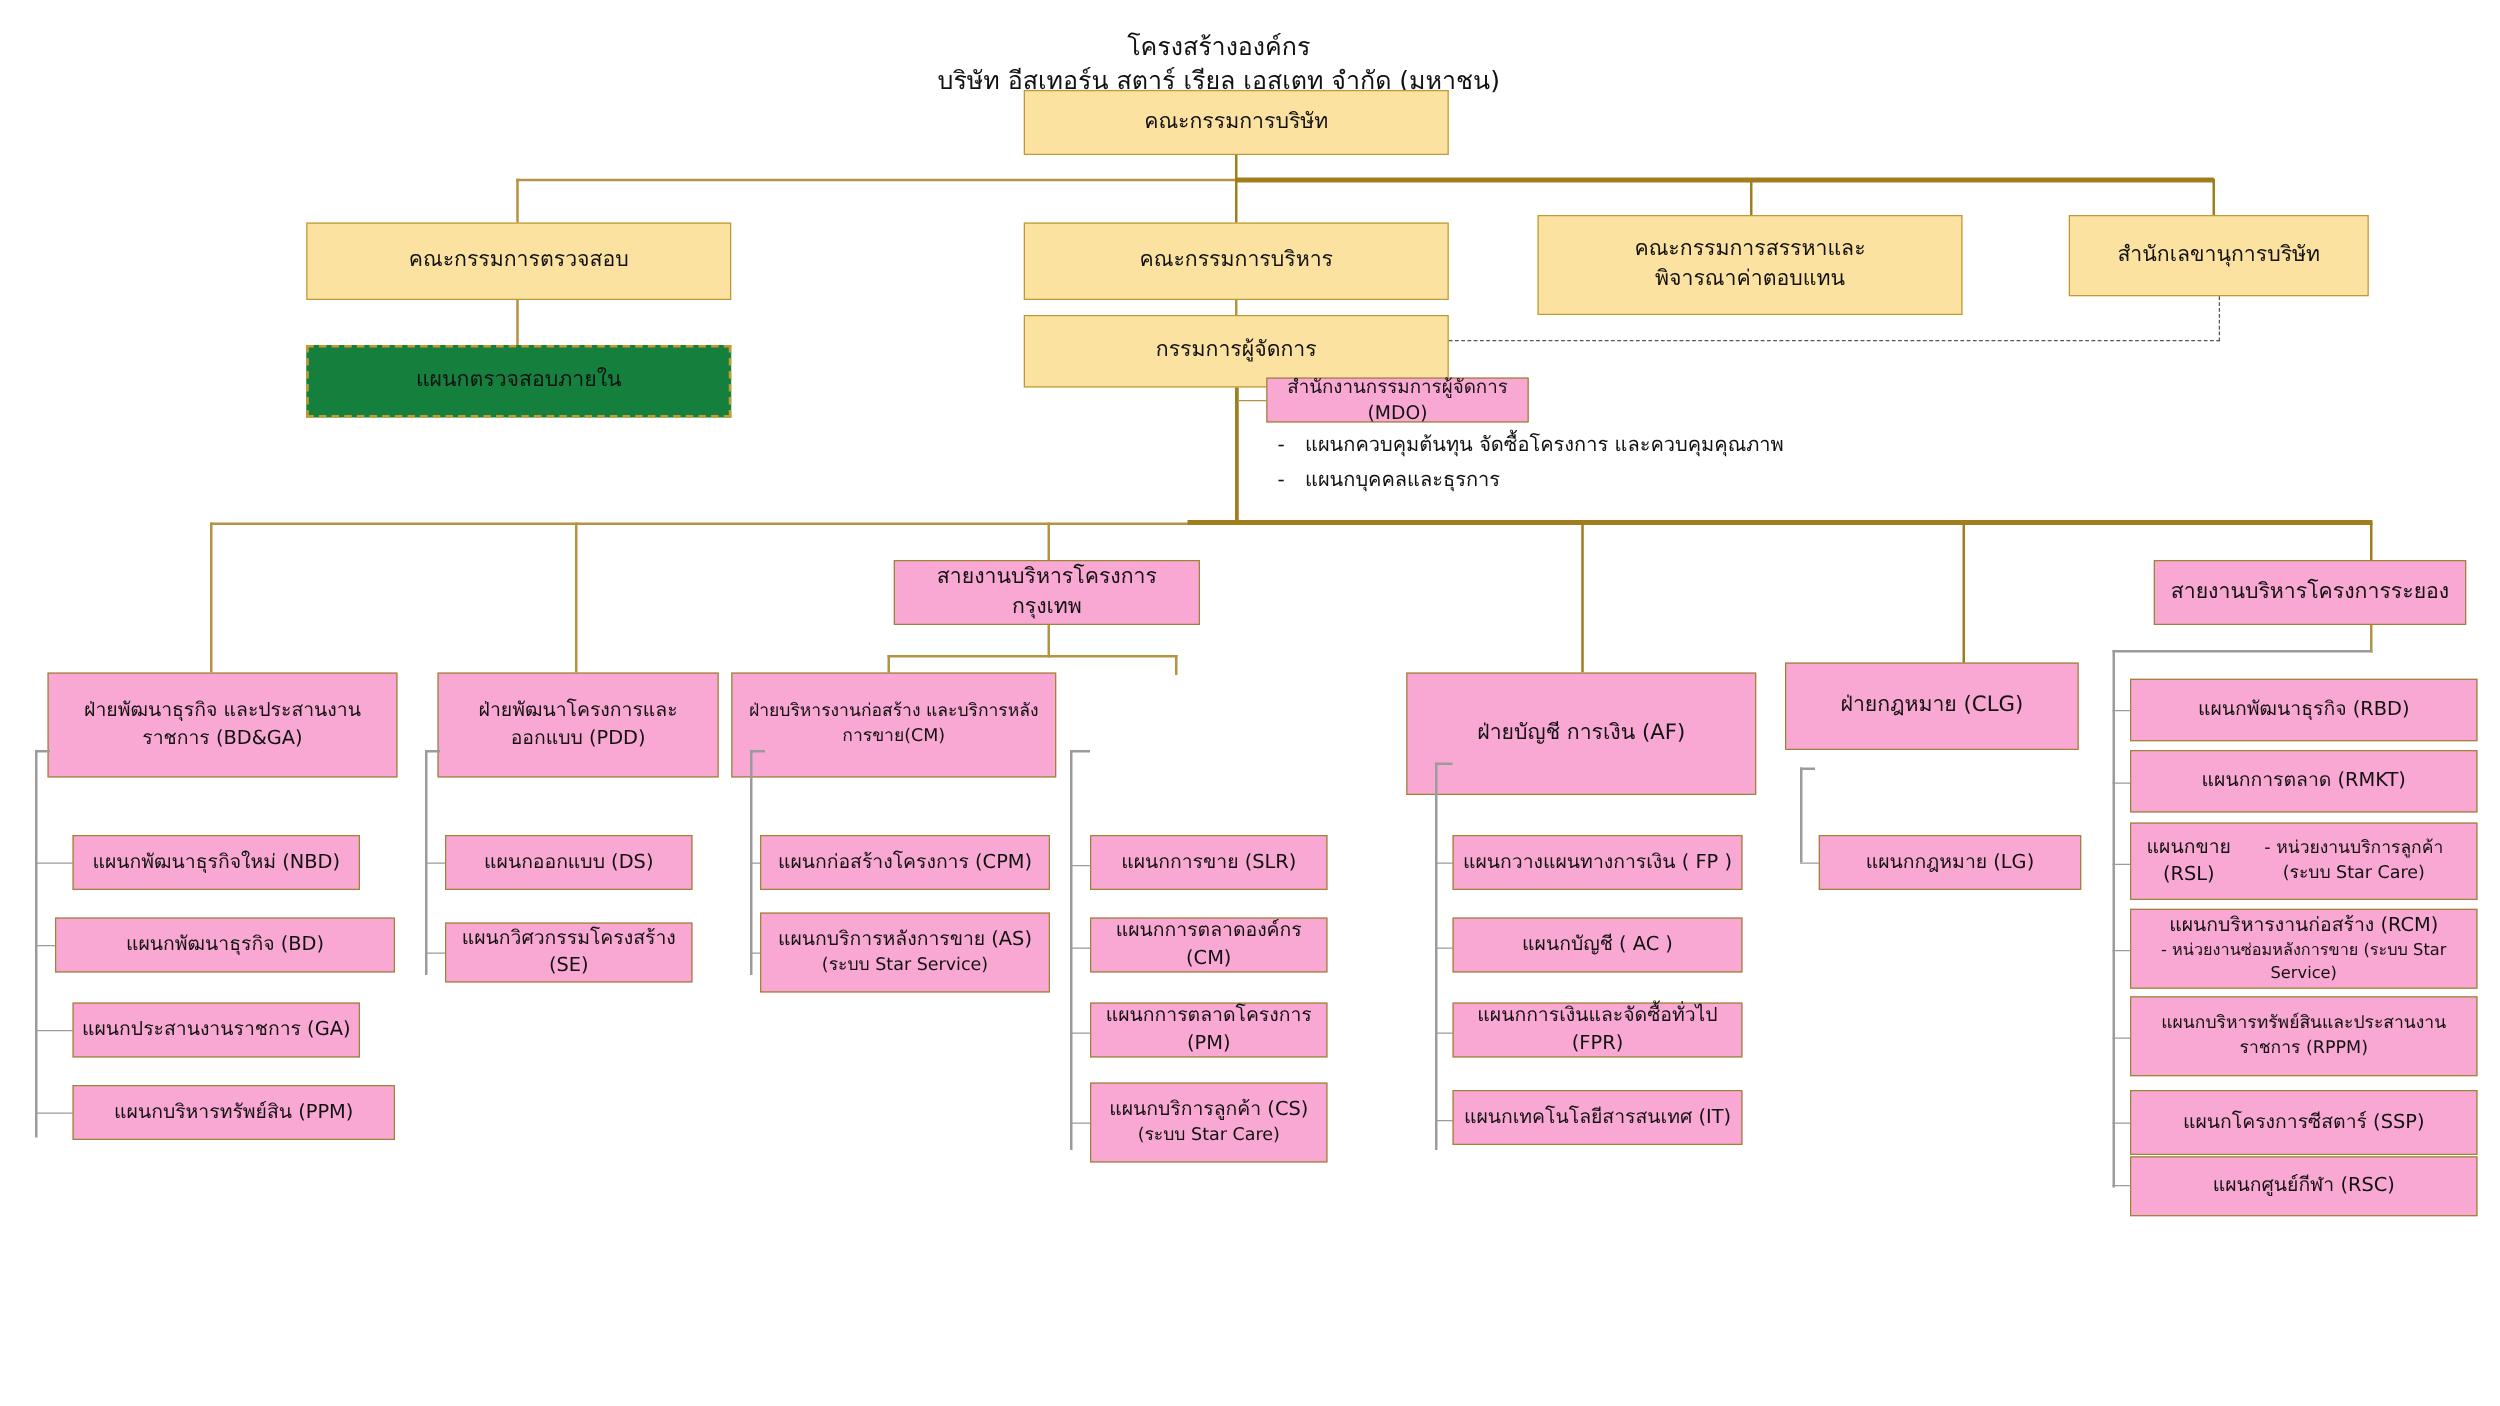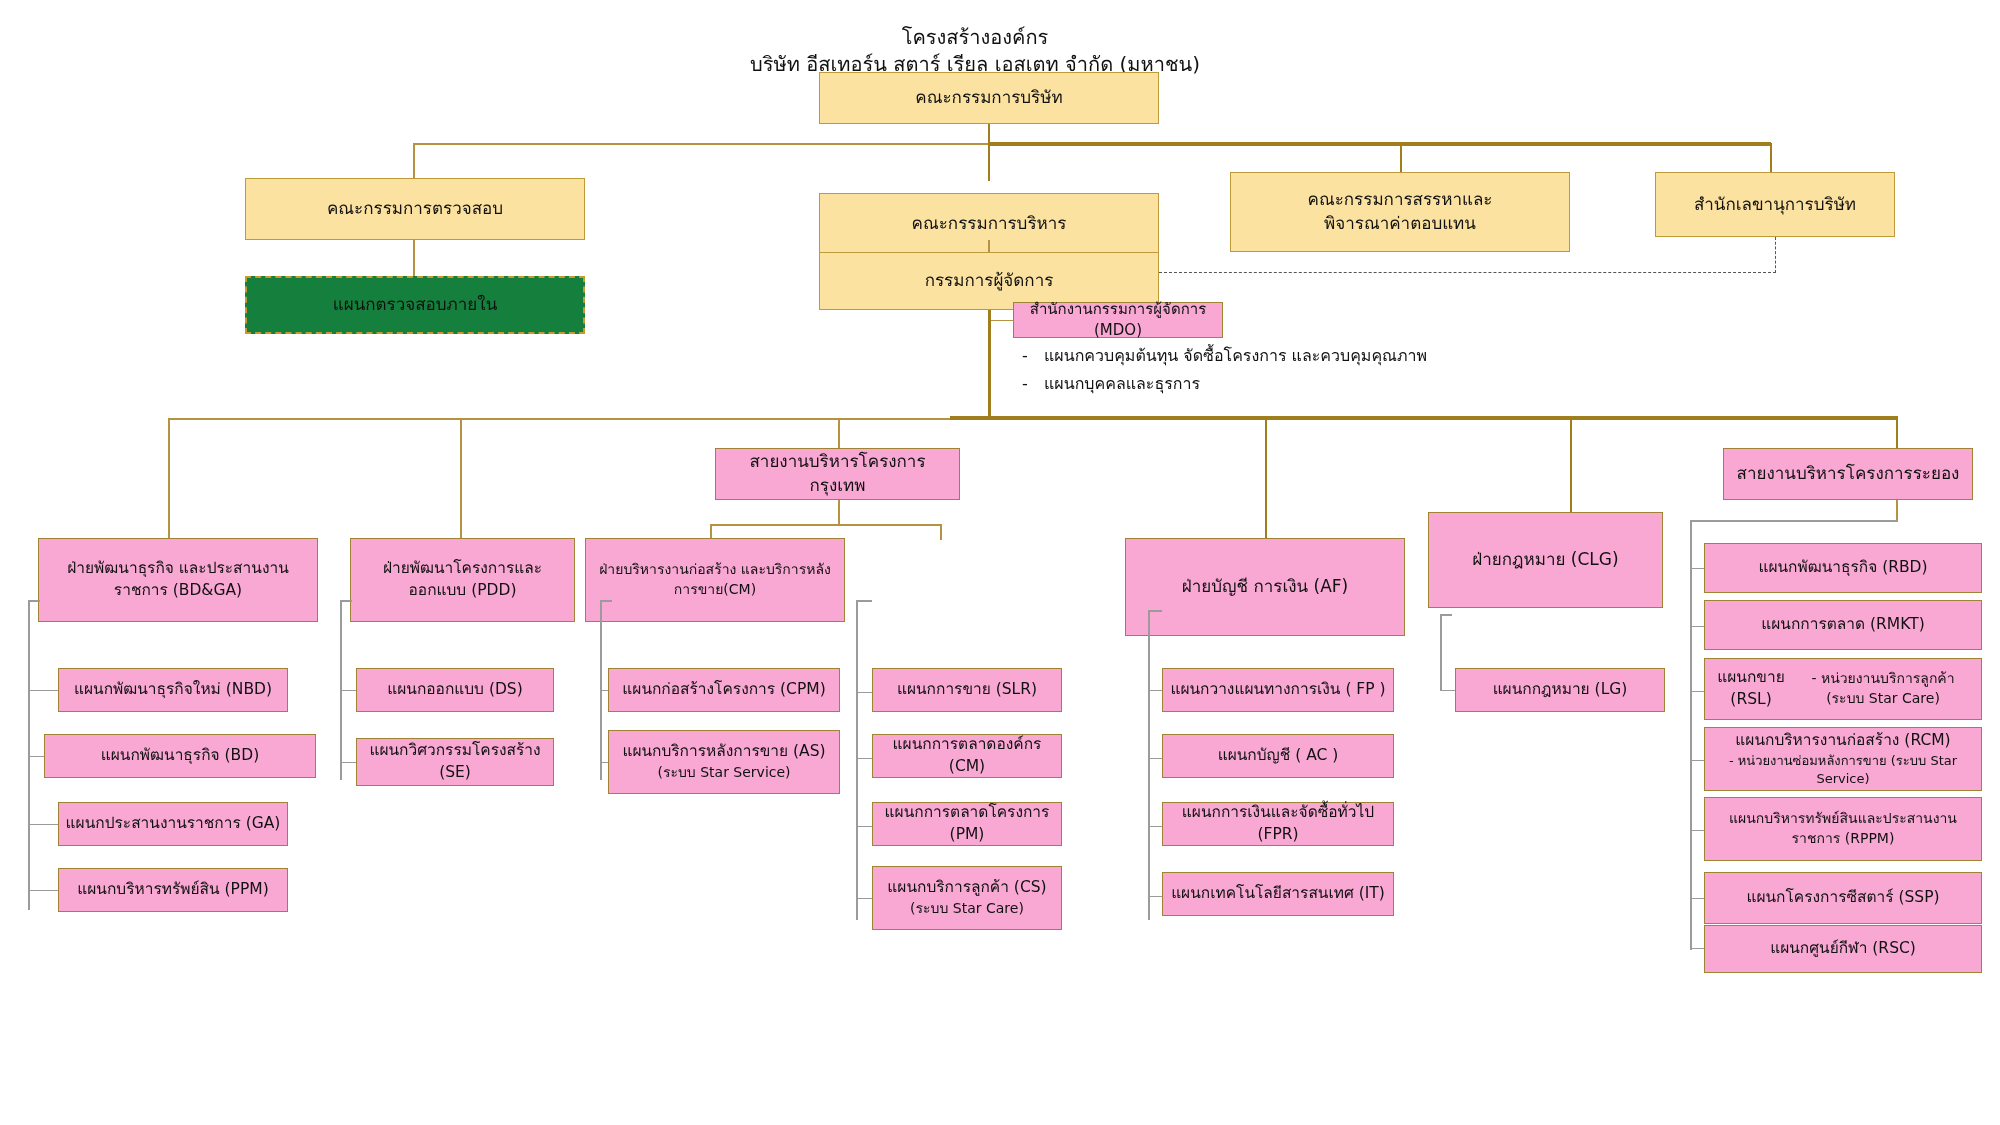--- a/index.html
+++ b/index.html
@@ -108,7 +108,7 @@
     <span>คณะกรรมการตรวจสอบ</span>
   </div>
 
-  <div class="box fill" style="left:819px;top:178px;width:340px;height:62px;margin-top:15px;">
+  <div class="box fill" style="left:819px;top:178px;width:340px;height:62px;">
     <span>คณะกรรมการบริหาร</span>
   </div>
 

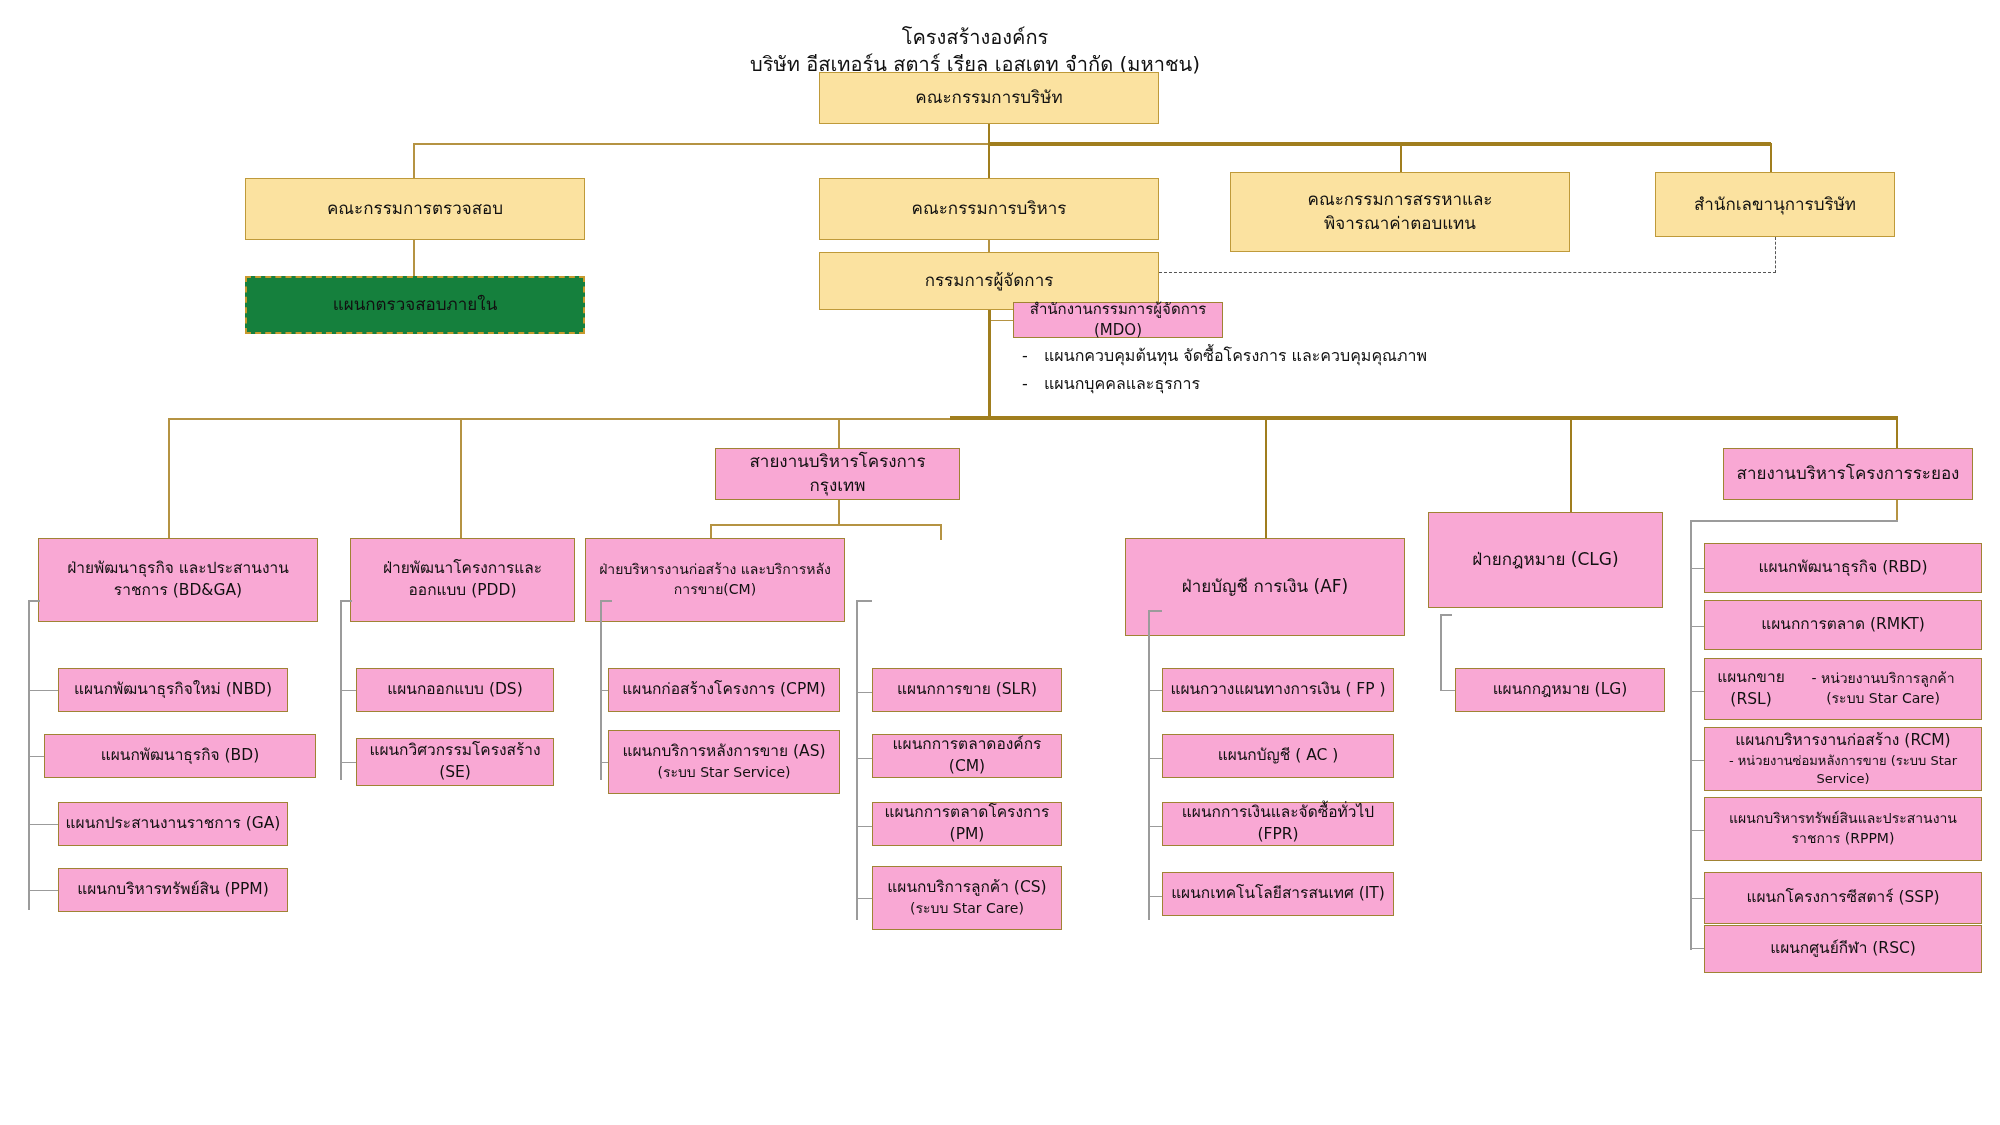--- a/index.html
+++ b/index.html
@@ -282,7 +282,7 @@
     <span>แผนกเทคโนโลยีสารสนเทศ (IT)</span>
   </div>
 
-  <div class="box plain" style="left:1428px;top:512px;width:235px;height:96px;">
+  <div class="box plain" style="left:1428px;top:530px;width:235px;height:70px;">
     <span>ฝ่ายกฎหมาย  (CLG)</span>
   </div>
   <div class="ln-grey" style="left:1440px;top:614px;width:2px;height:76px;"></div>

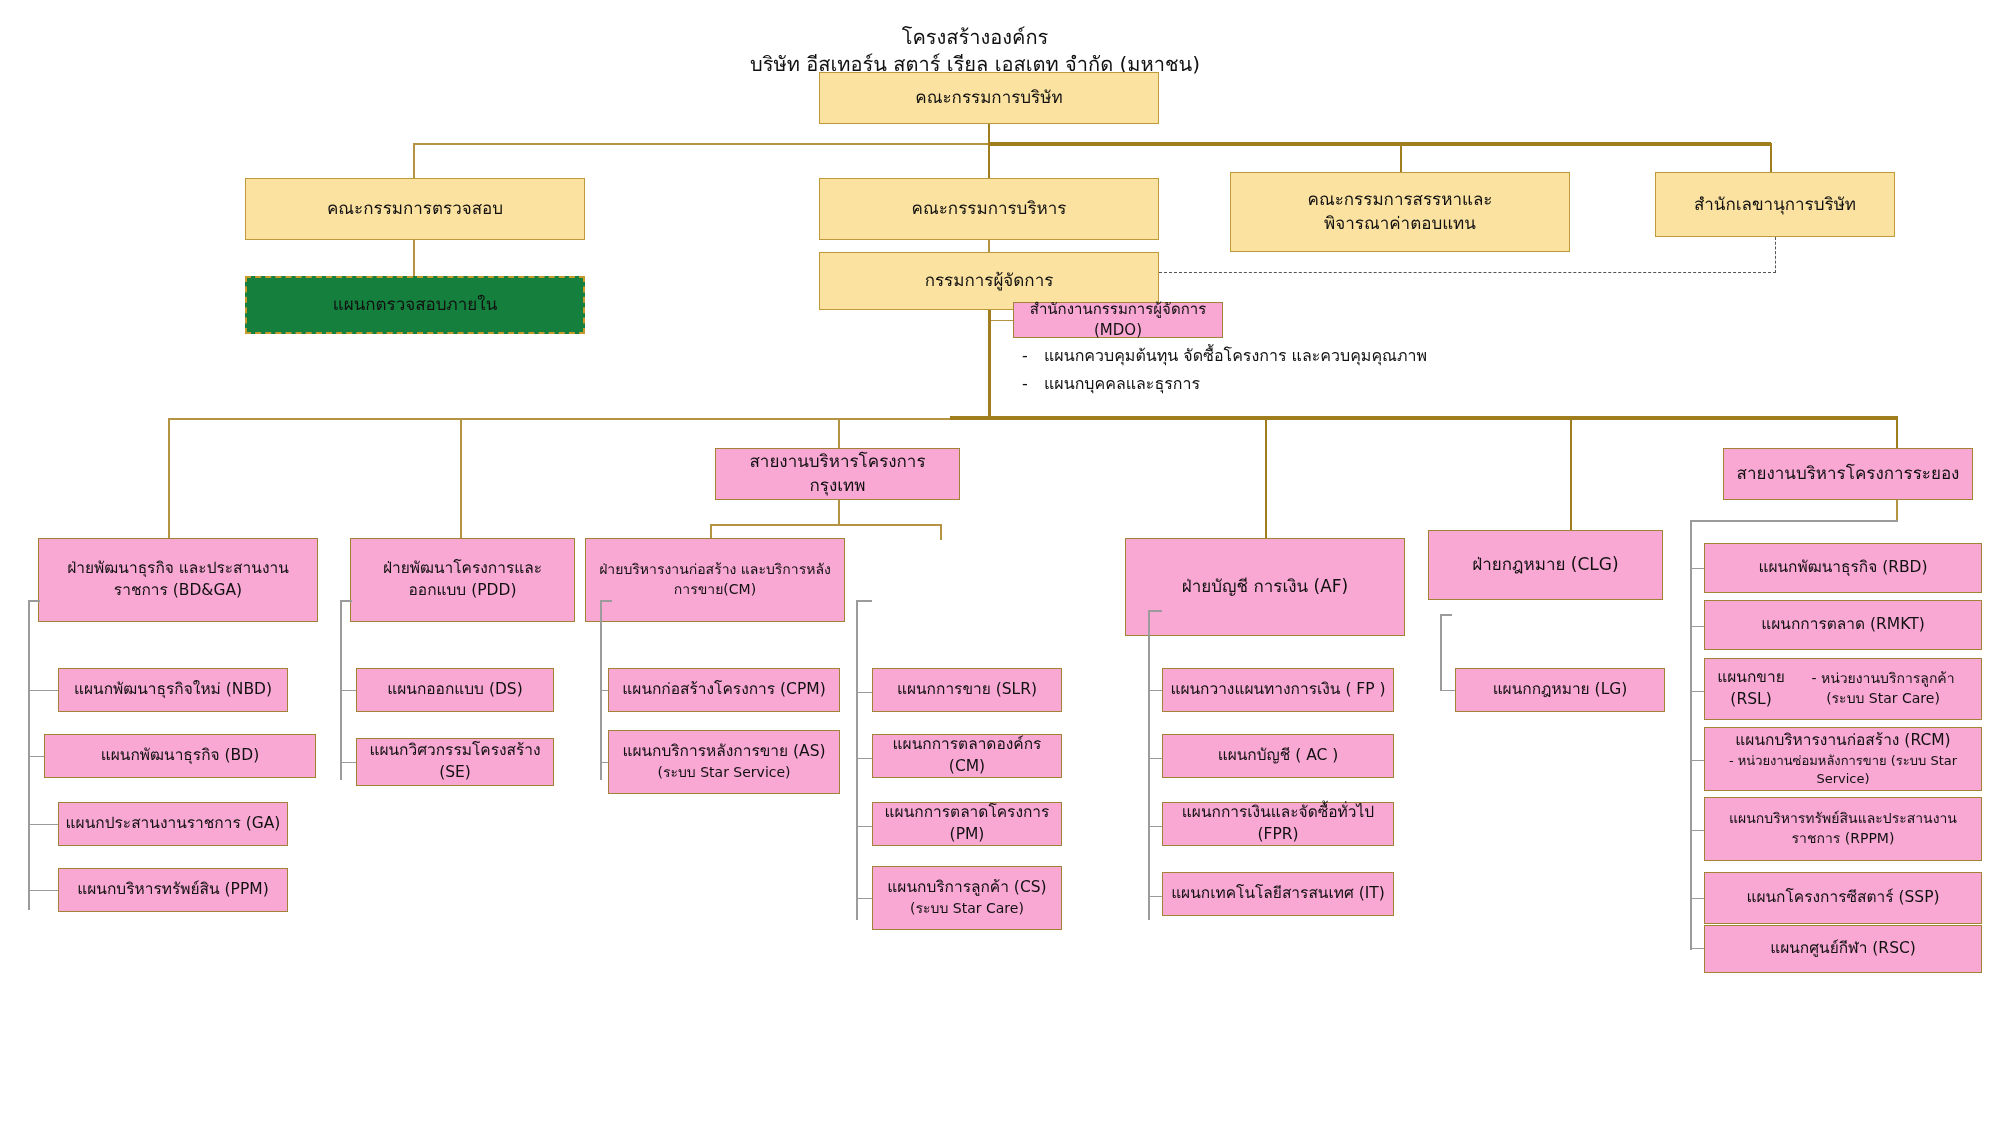--- a/index.html
+++ b/index.html
@@ -195,7 +195,7 @@
   </div>
 
   <div class="ln-grey" style="left:28px;top:890px;width:32px;height:1px;"></div>
-  <div class="box plain small" style="left:58px;top:868px;width:230px;height:44px;">
+  <div class="box plain small" style="left:58px;top:868px;width:258px;height:44px;">
     <span>แผนกบริหารทรัพย์สิน (PPM)</span>
   </div>
 

